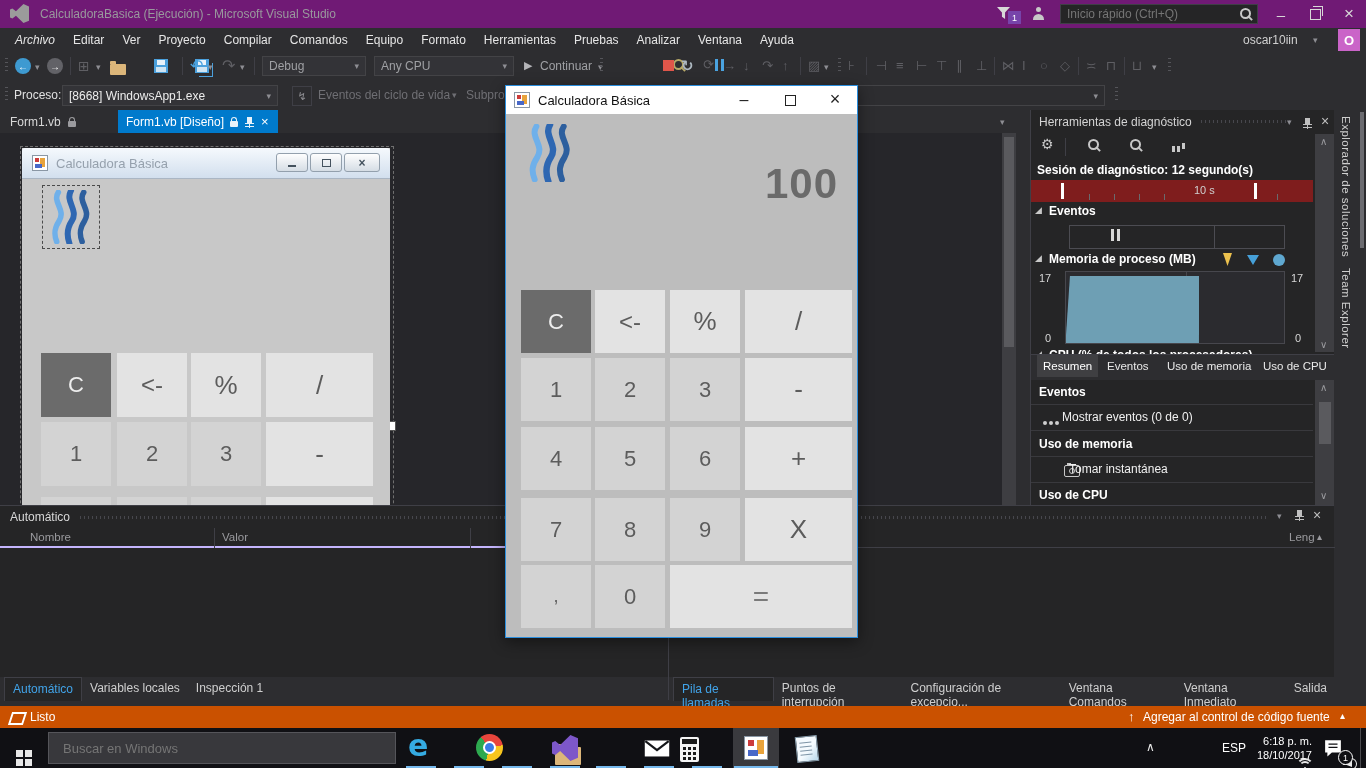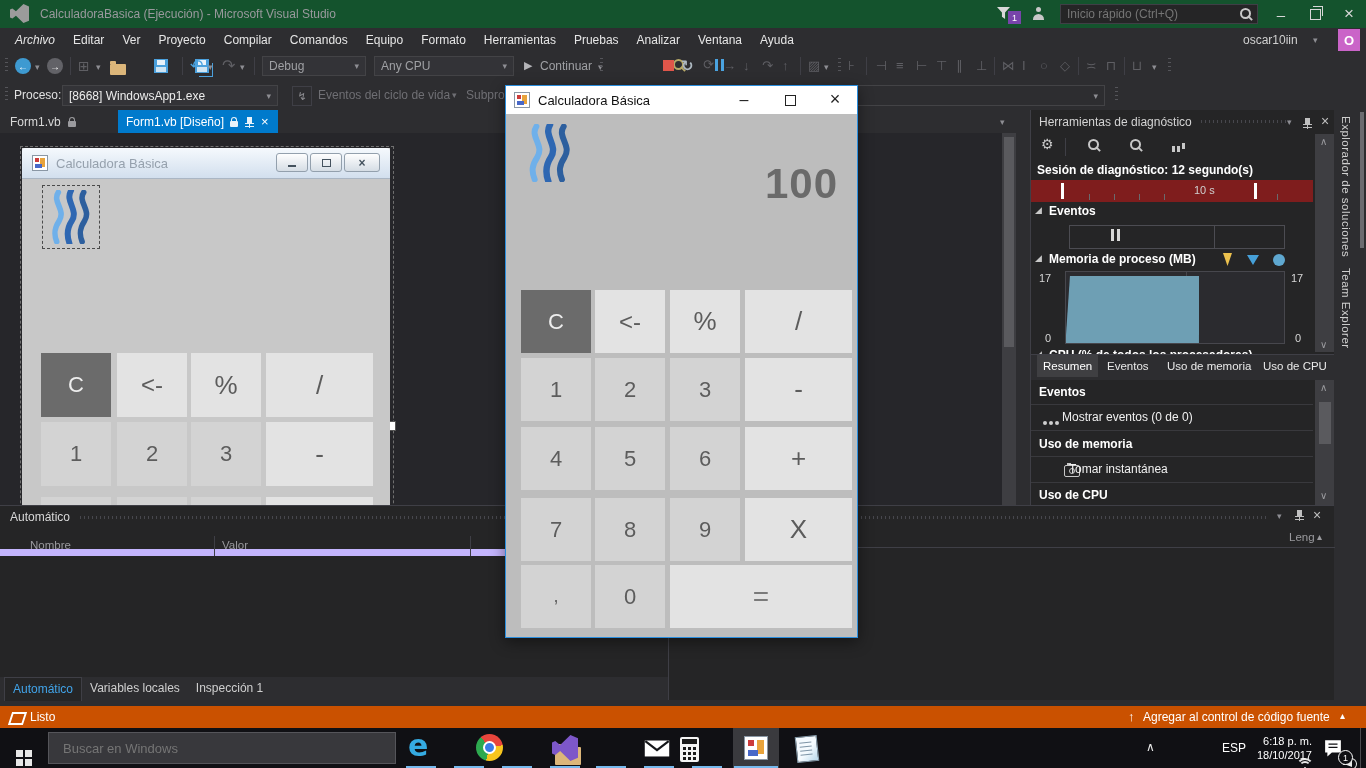--- a/index.html
+++ b/index.html
@@ -140,7 +140,7 @@
 
 <div id="screen">
 
-  <div class="a" style="left:0;top:0;width:1366px;height:28px;background:#14532d;">
+  <div class="a" style="left:0;top:0;width:1366px;height:28px;background:#701a75;">
     <span class="a" style="left:10px;top:4px;color:#9b9b9b;"><svg viewBox="0 0 24 24" width="19" height="19">
           <use href="#vslogo"></use>
         </svg></span>

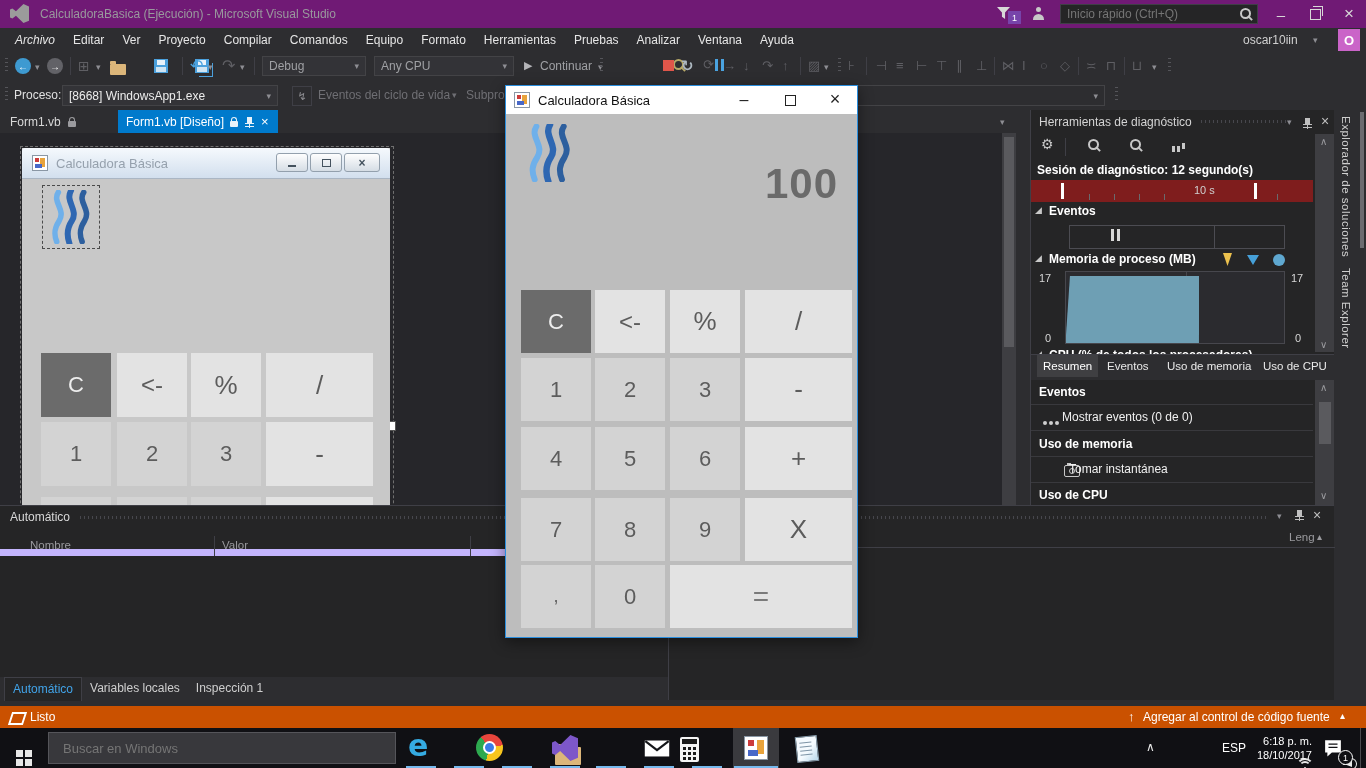--- a/index.html
+++ b/index.html
@@ -426,7 +426,7 @@
   <div class="a" style="left:0;top:505px;width:668px;height:195px;background:#252526;border-top:1px solid #3f3f46;box-sizing:border-box;">
     <span class="a" style="left:10px;top:4px;color:#d8d8d8;">Automático</span>
     <div class="a dots-drag" style="left:80px;top:10px;width:560px;"></div>
-    <div class="a" style="left:0;top:22px;width:668px;height:20px;border-bottom:7px solid #c4b5fd;box-sizing:border-box;margin-top:8px;">
+    <div class="a" style="left:0;top:22px;width:668px;height:20px;border-bottom:2px solid #c4b5fd;box-sizing:border-box;">
       <span class="a" style="left:30px;top:3px;color:#9a9a9e;font-size:11.5px;">Nombre</span>
       <i class="a" style="left:214px;top:0;width:1px;height:20px;background:#3f3f46;"></i>
       <span class="a" style="left:222px;top:3px;color:#9a9a9e;font-size:11.5px;">Valor</span>

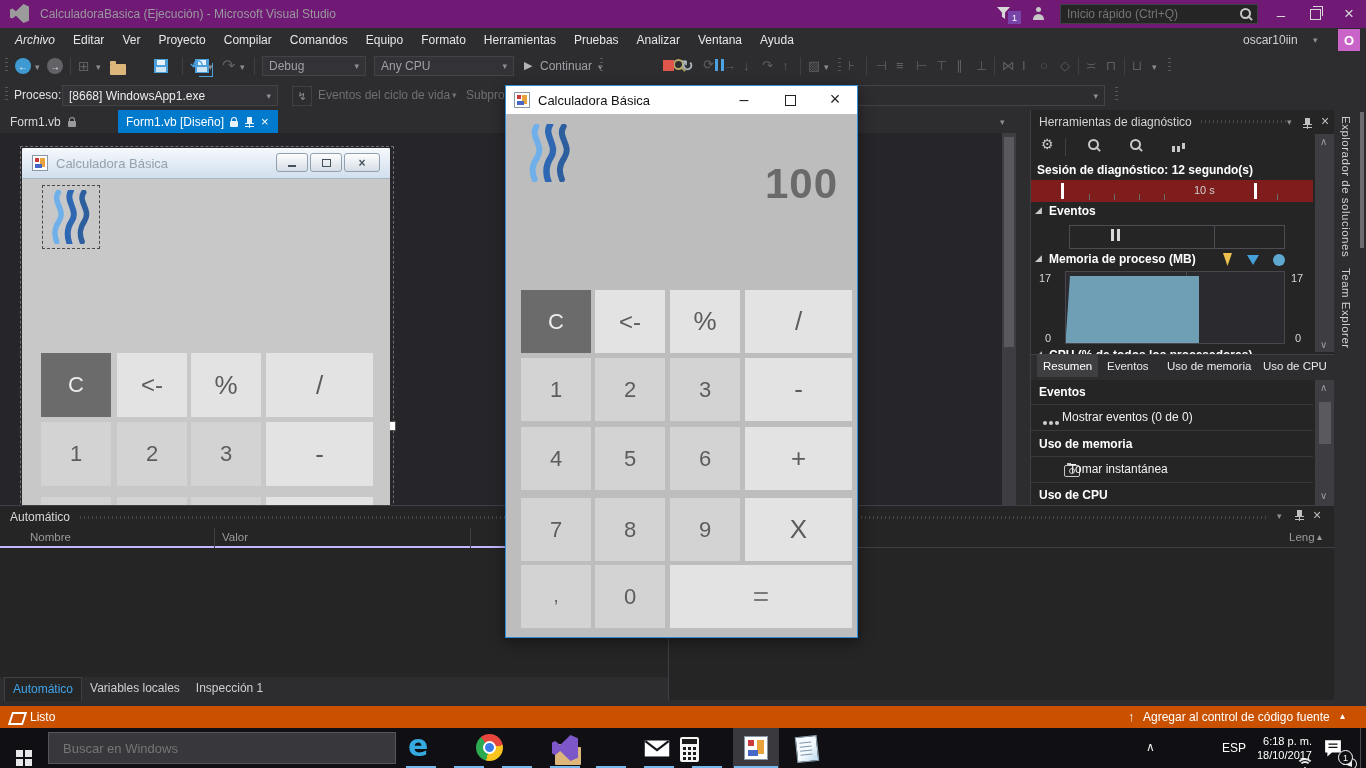--- a/index.html
+++ b/index.html
@@ -447,6 +447,14 @@
     <div class="a" style="left:0;top:22px;width:666px;height:20px;border-bottom:1px solid #3f3f46;box-sizing:border-box;">
       <span class="a" style="left:620px;top:3px;color:#9a9a9e;font-size:11.5px;">Leng</span>
       <span class="a chev" style="left:648px;top:3px;">▴</span>
+    </div>
+    <div class="a" style="left:0;top:171px;width:666px;height:24px;background:#2d2d30;display:flex;">
+      <span class="paneltab sel" style="margin-left:4px;">Pila de llamadas</span>
+      <span class="paneltab">Puntos de interrupción</span>
+      <span class="paneltab">Configuración de excepcio...</span>
+      <span class="paneltab">Ventana Comandos</span>
+      <span class="paneltab">Ventana Inmediato</span>
+      <span class="paneltab">Salida</span>
     </div>
   </div>
 

